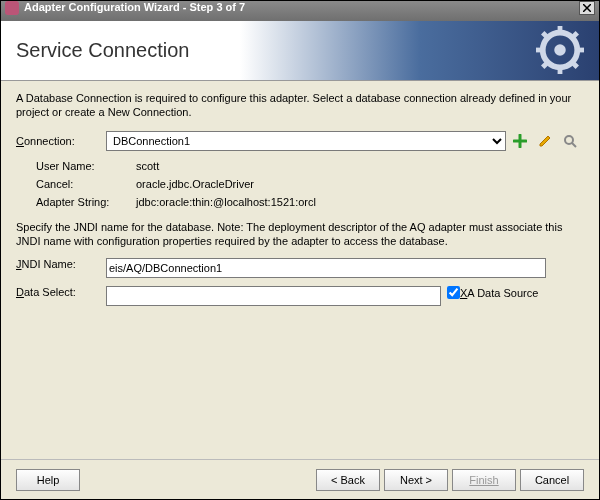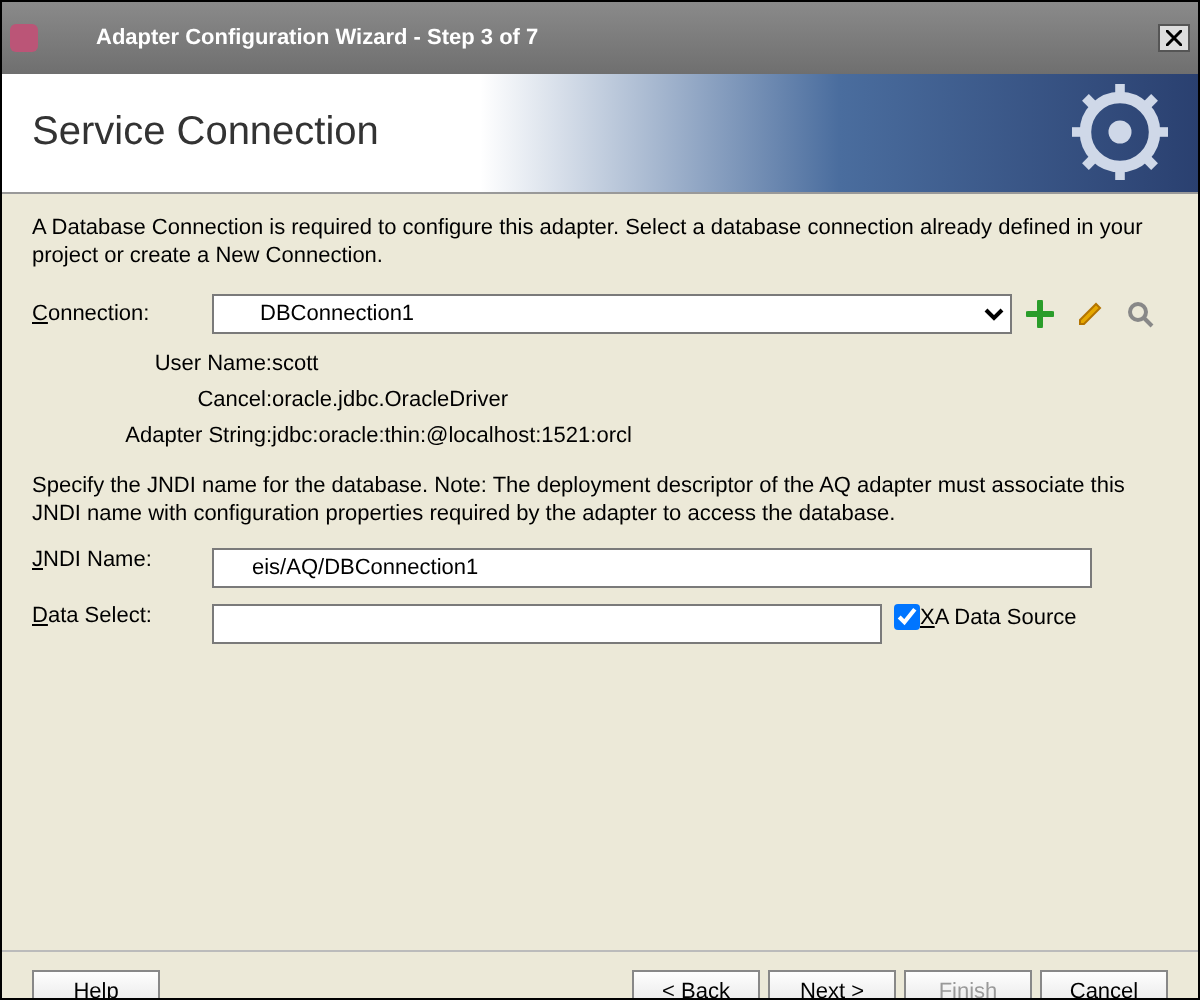--- a/index.html
+++ b/index.html
@@ -15,12 +15,10 @@
   .titlebar {
     background: linear-gradient(to bottom, #8a8a8a, #6f6f6f);
     color: #fff;
-    height: 36px;
+    height: 20px;
     display: flex;
-    align-items: center;
     padding: 0 4px;
     font-size: 11px;
-    gap: 24px;
   }
   .titlebar .icon { width: 14px; height: 14px; background: #b57; border-radius: 3px; margin-right: 5px; }
   .titlebar .title { flex: 1; font-weight: bold; }

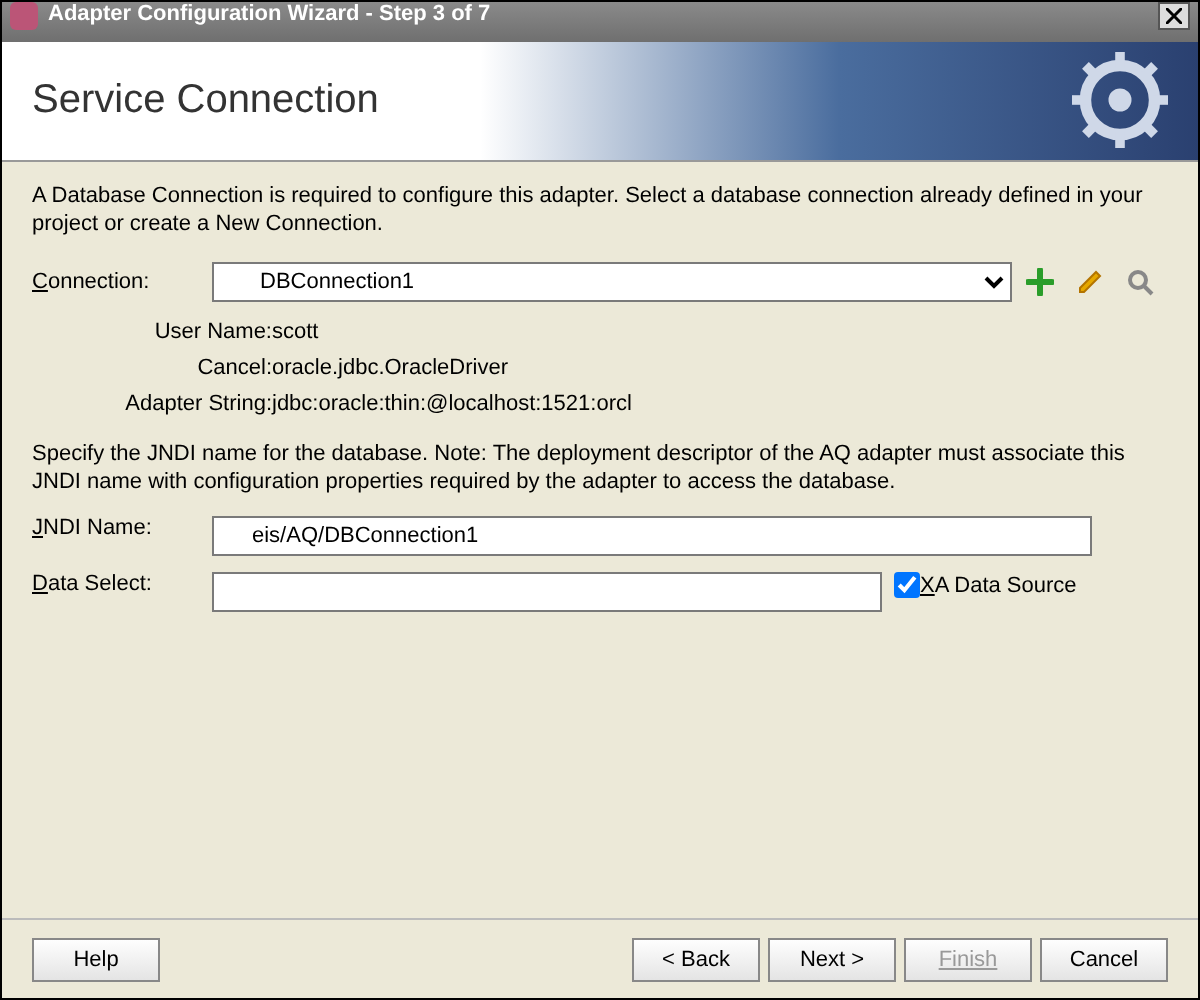--- a/index.html
+++ b/index.html
@@ -58,7 +58,7 @@
     font-family: inherit;
     font-size: 11px;
     height: 20px;
-    padding: 1px 19px;
+    padding: 1px 2px;
   }
   select { width: 400px; }
   .icon-btn {

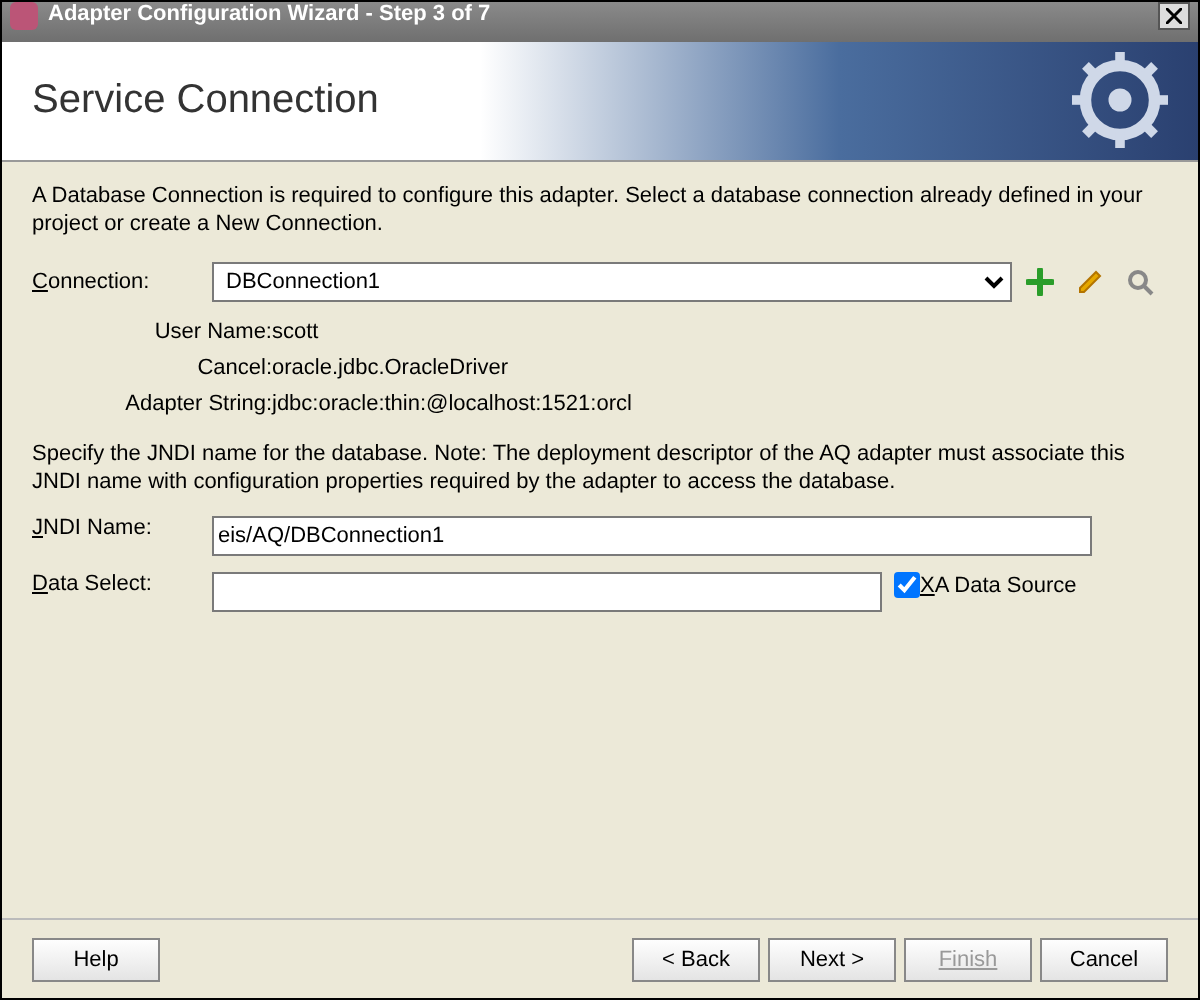--- a/index.html
+++ b/index.html
@@ -69,7 +69,7 @@
   }
   .details { margin: 8px 0 12px 20px; }
   .details .drow { display: flex; margin-bottom: 6px; }
-  .details .dlabel { width: 100px; text-align: right; }
+  .details .dlabel { width: 100px; }
   .note { margin: 10px 0; line-height: 1.3; }
   .input-row { display: flex; align-items: flex-start; margin-bottom: 8px; }
   .input-row label { width: 90px; }

